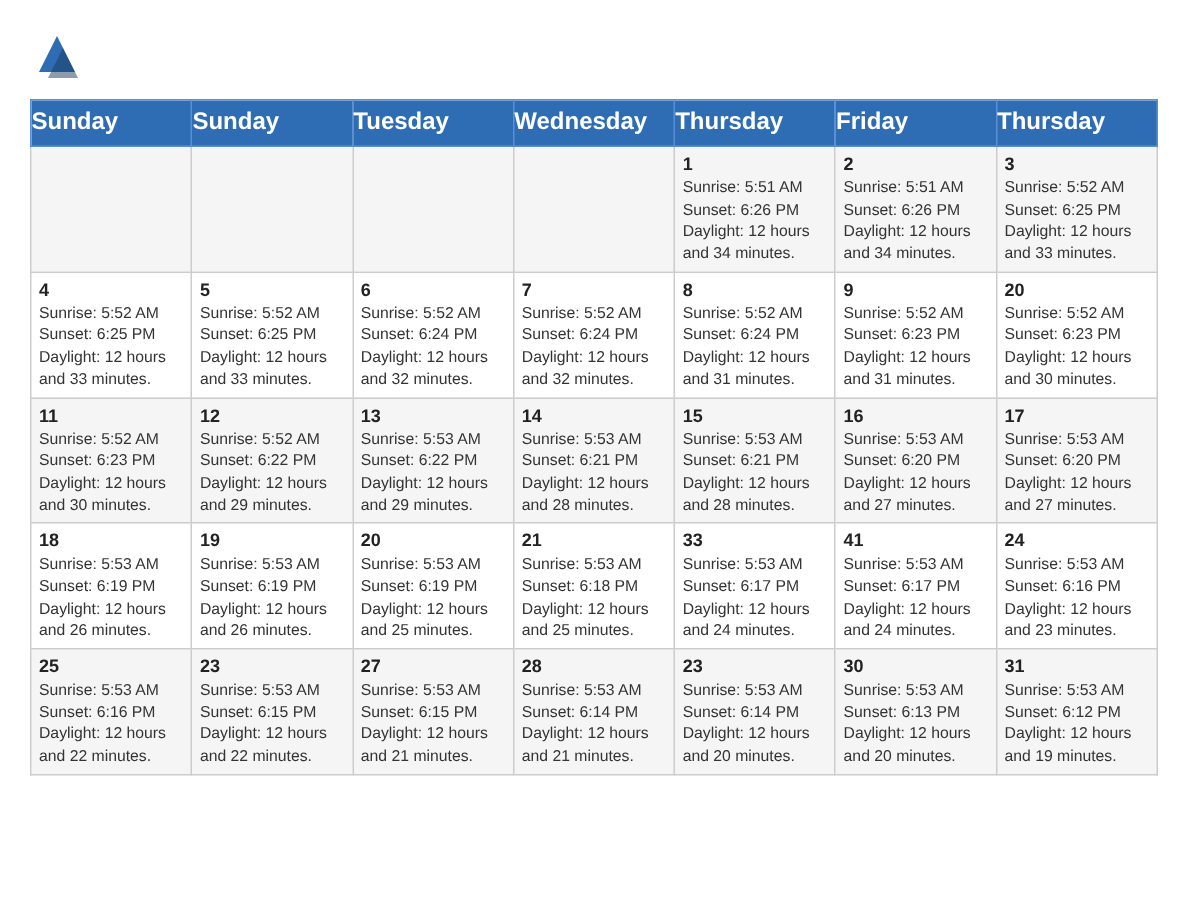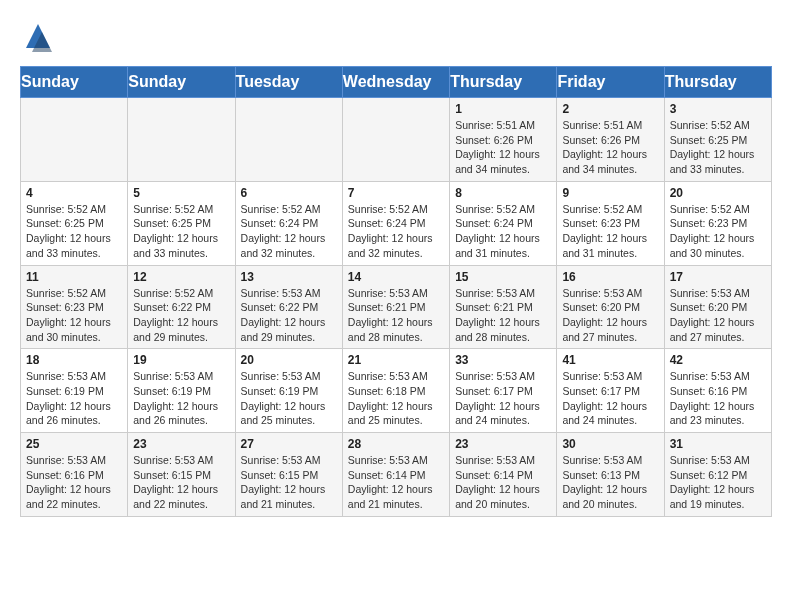--- a/index.html
+++ b/index.html
@@ -293,7 +293,7 @@
 and 24 minutes.</div>
         </td>
         <td>
-          <span class="day-num">42</span>
+          <span class="day-num">24</span>
           <div class="day-detail" style="white-space: pre-line;">Sunrise: 5:53 AM
 Sunset: 6:16 PM
 Daylight: 12 hours

